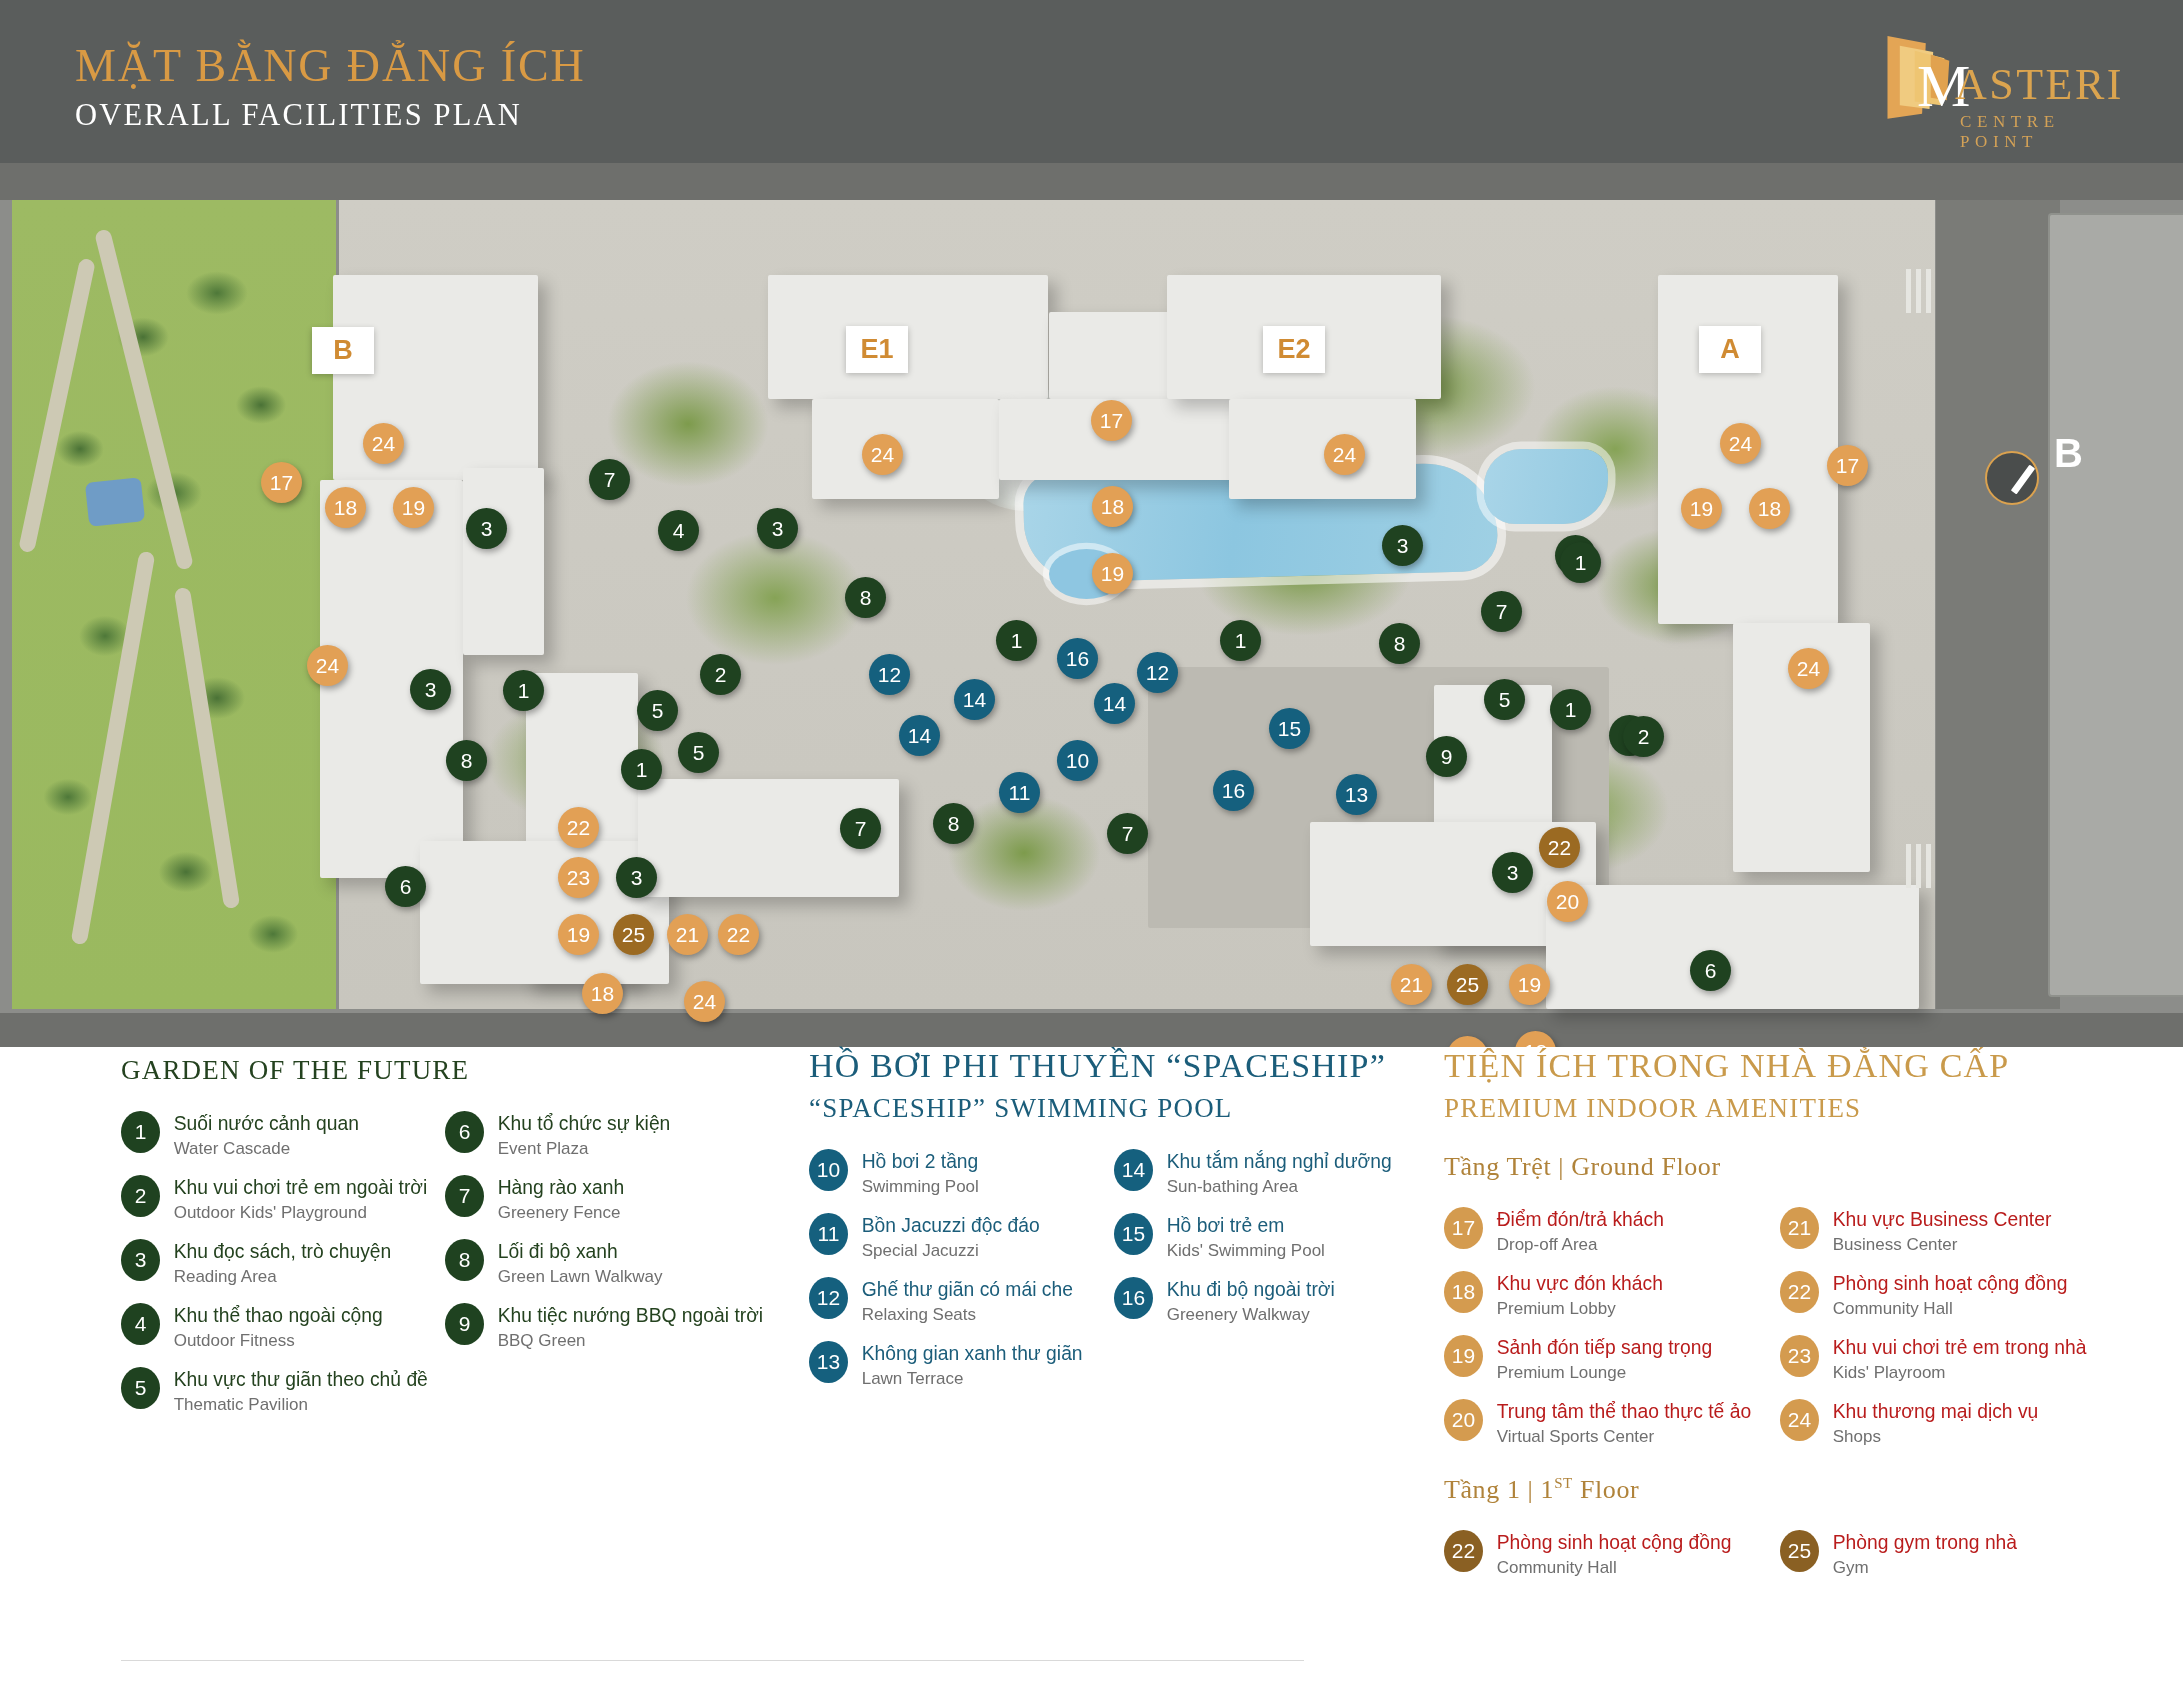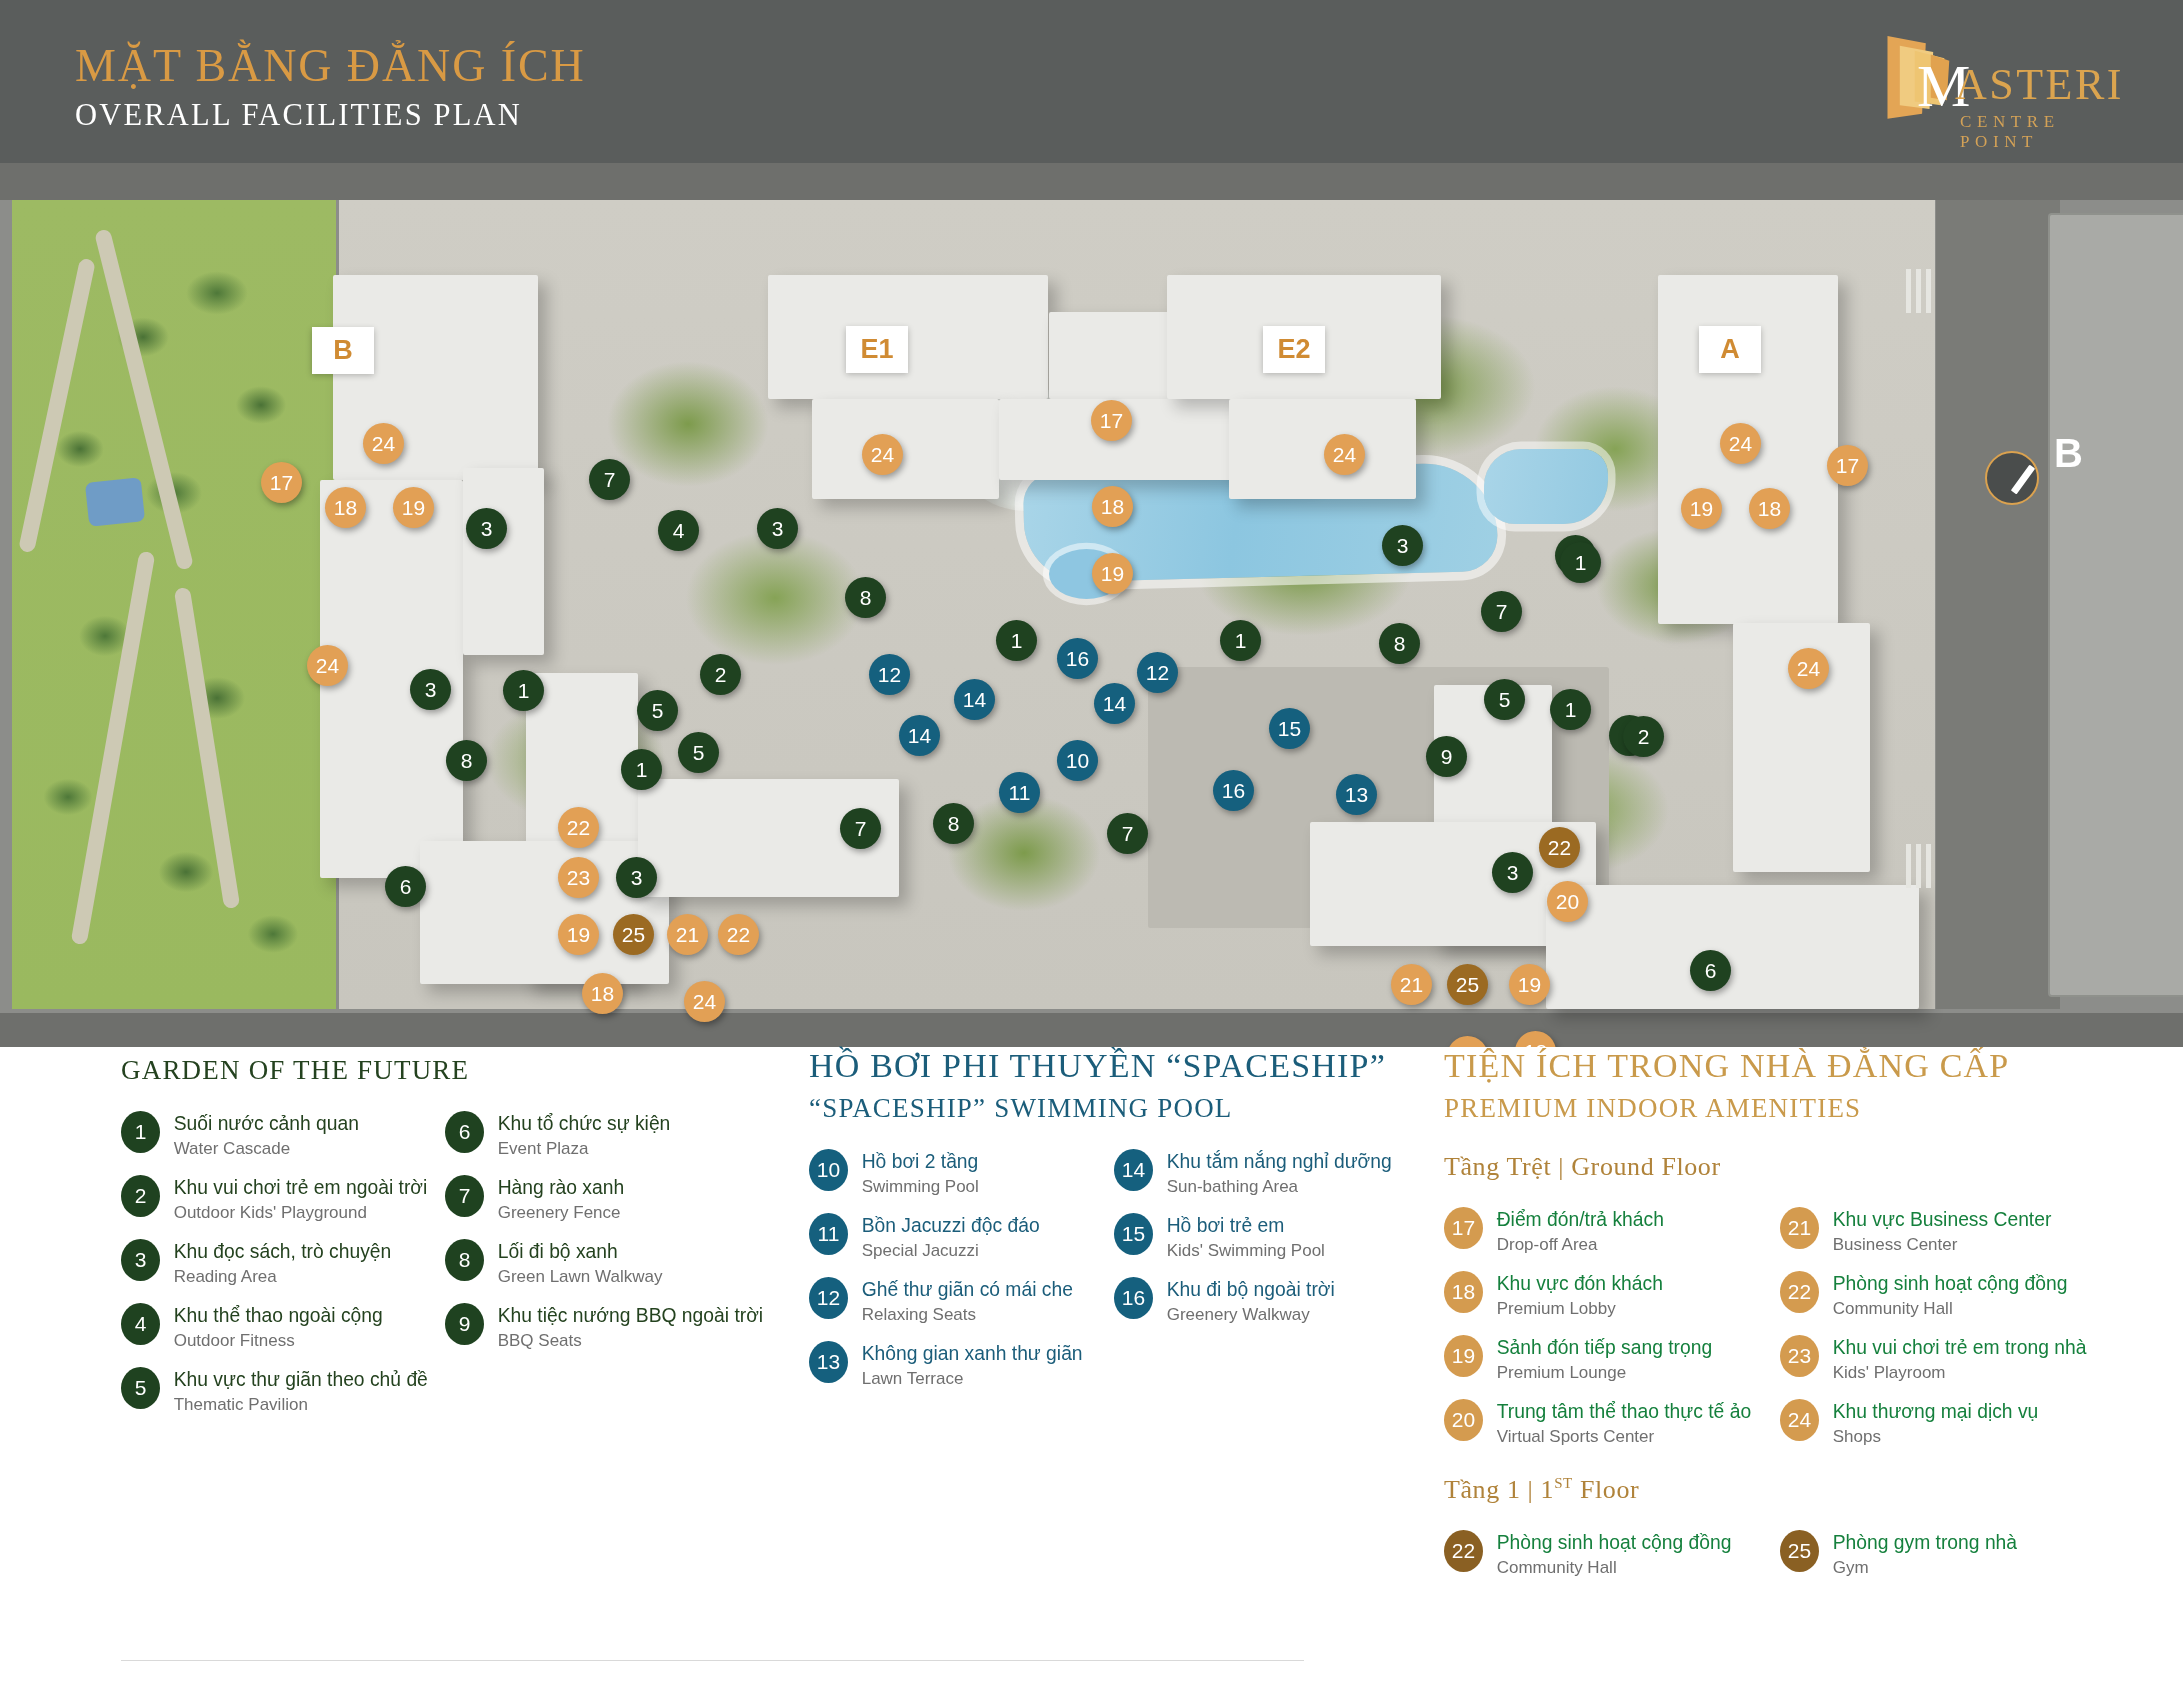--- a/index.html
+++ b/index.html
@@ -235,7 +235,7 @@
   }
   .ivn.g { color: #24421f; }
   .ivn.b { color: #1b5d7a; }
-  .ivn.o { color: #15803d; }
+  .ivn.o { color: #b91c1c; }
 
   .divider {
     position: absolute; left: 121px; bottom: 30px; width: 1183px; height: 1.2px;

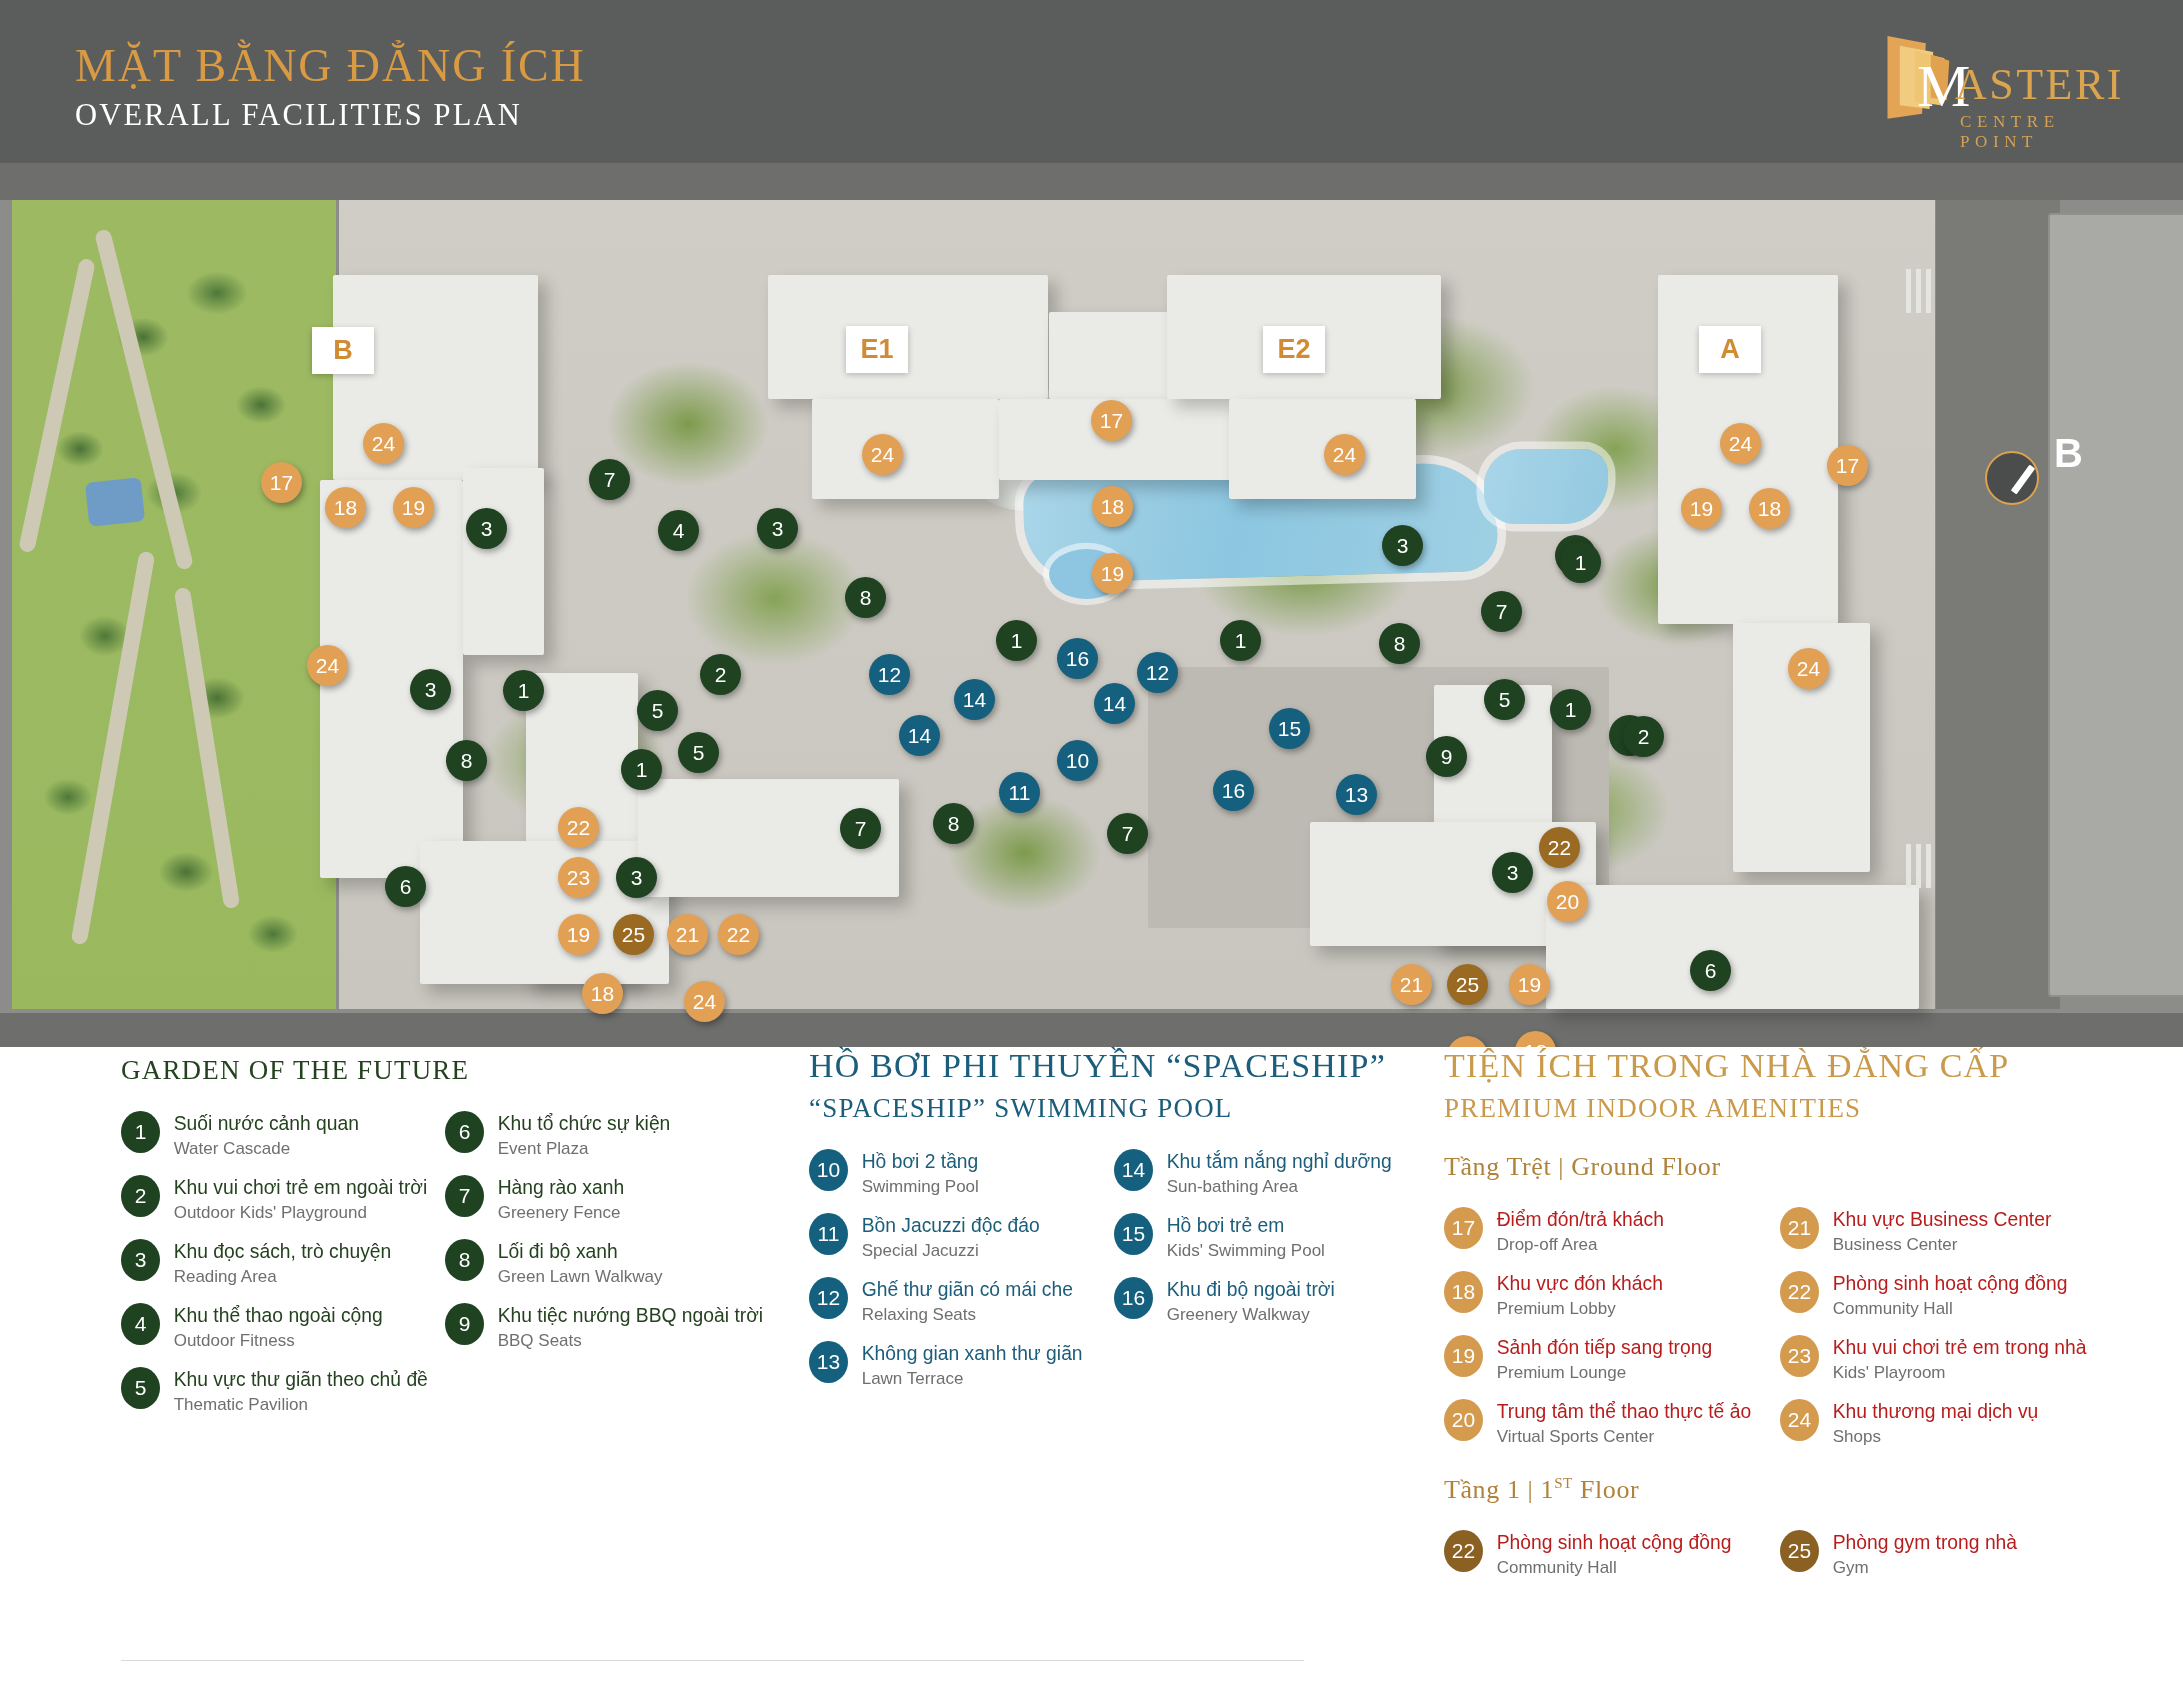--- a/index.html
+++ b/index.html
@@ -483,7 +483,7 @@
           <div class="badge green">9</div>
           <div class="itxt">
             <div class="ivn g">Khu tiệc nướng BBQ ngoài trời</div>
-            <div class="ien">BBQ Seats</div>
+            <div class="ien">BBQ Green</div>
           </div>
         </div>
       </div>

